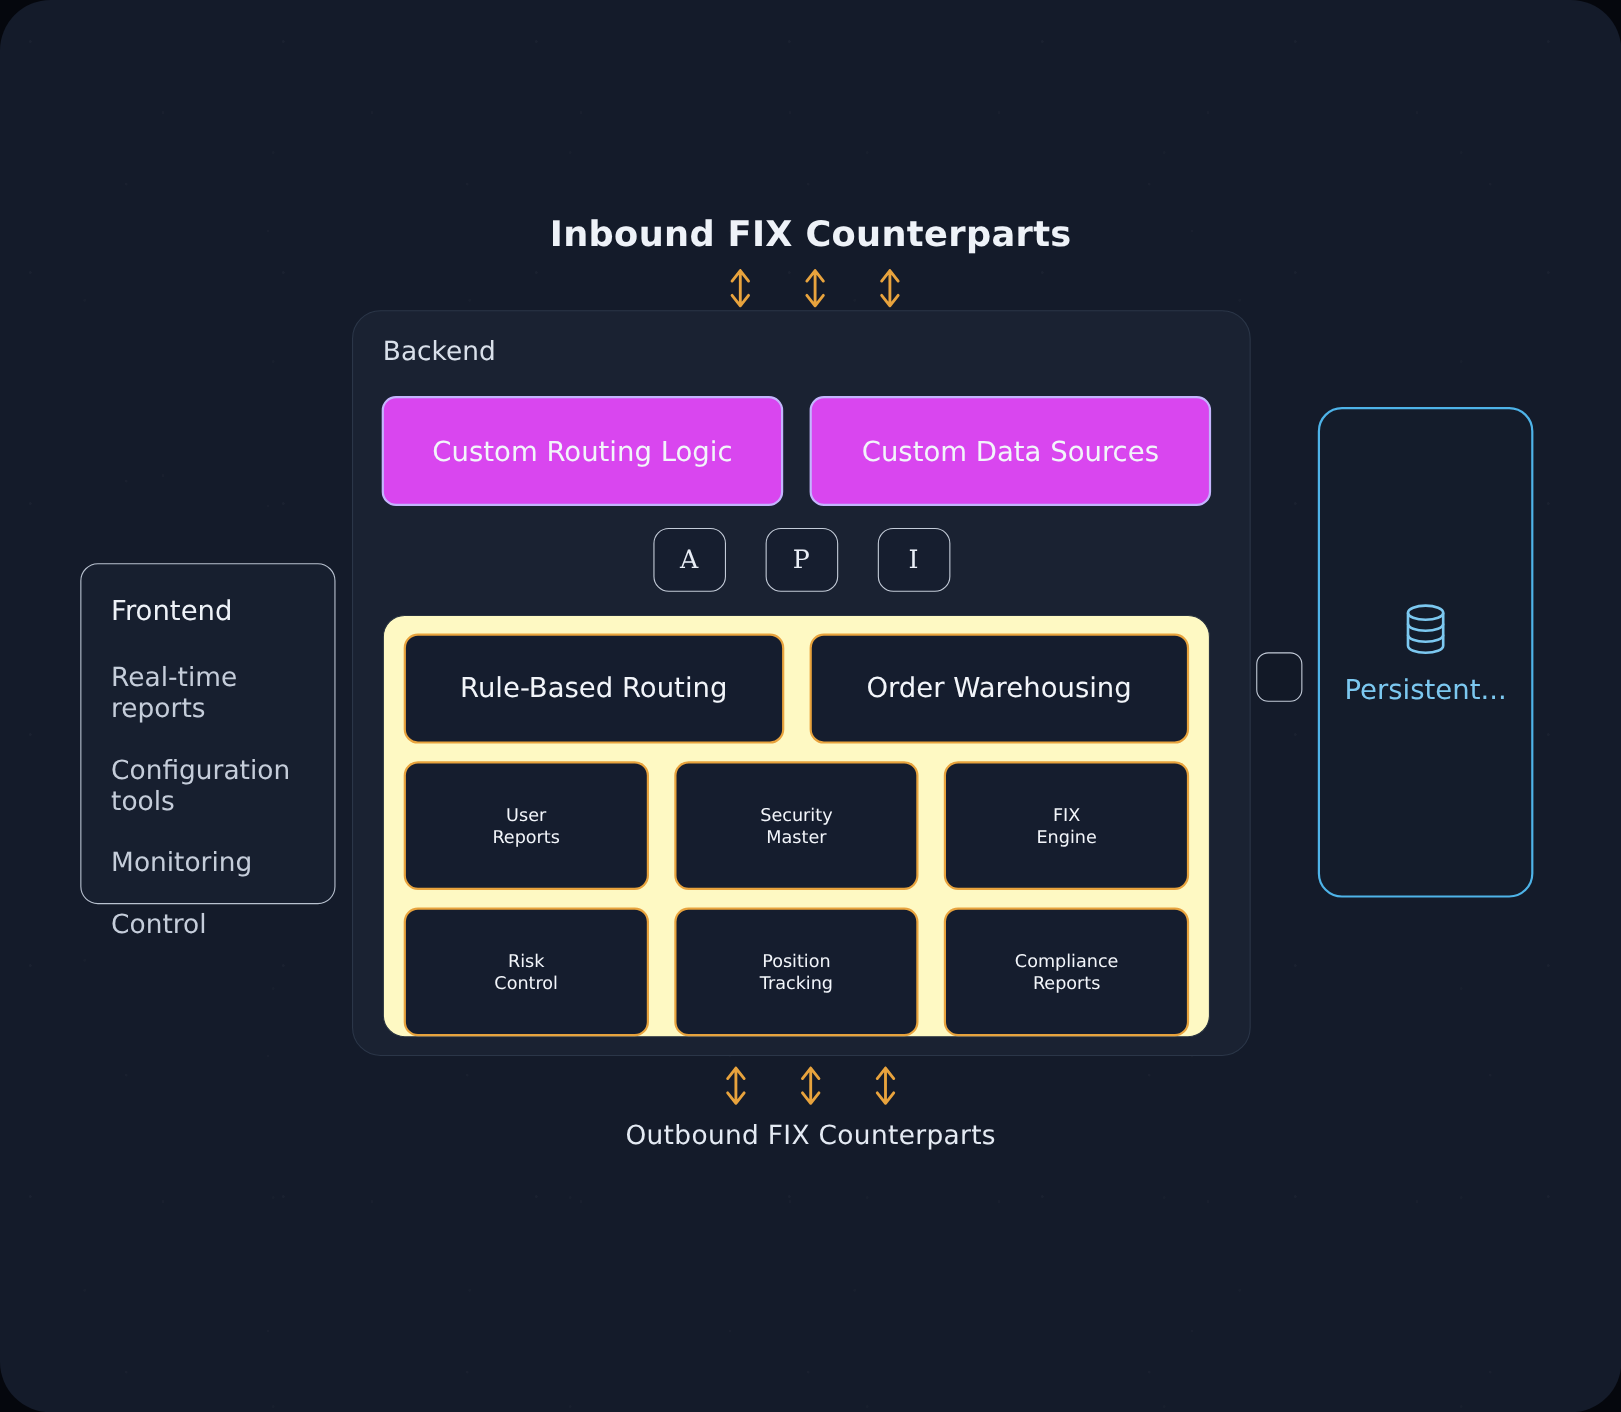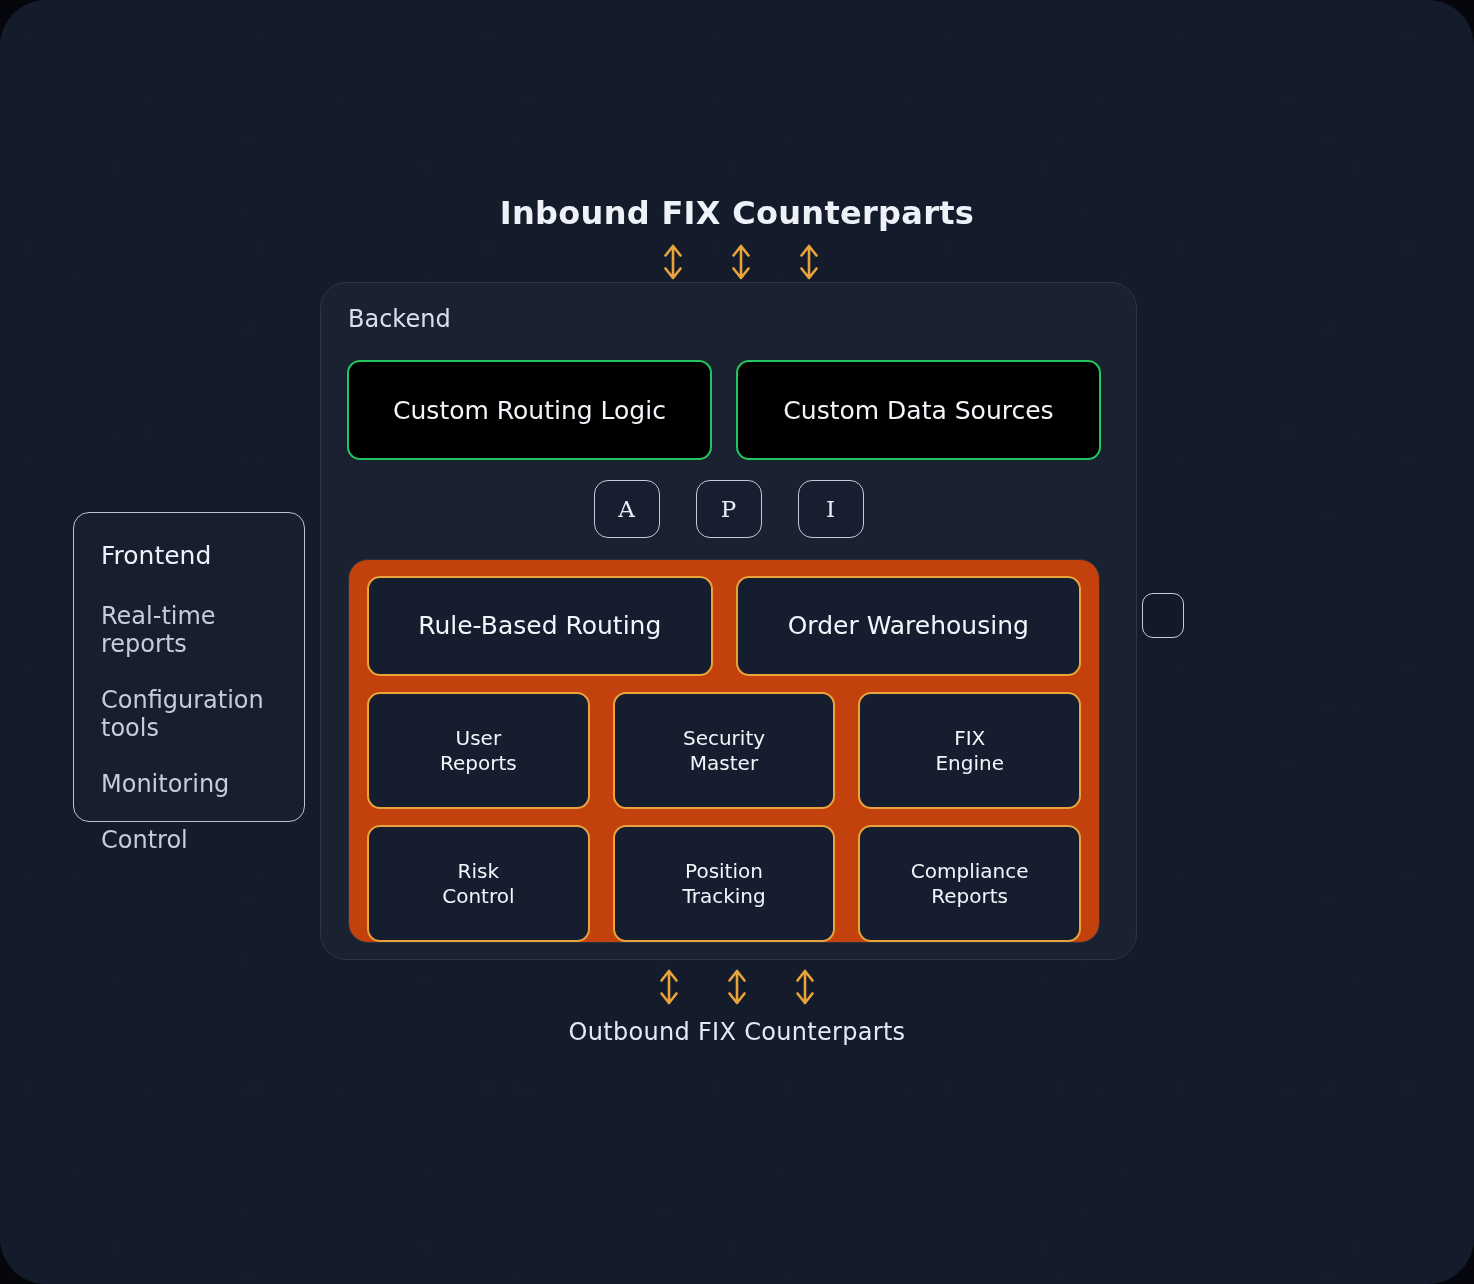--- a/index.html
+++ b/index.html
@@ -111,8 +111,8 @@
   .green-box {
     flex: 1;
     height: 100px;
-    background: #000000;
-    border: 2px solid #22c55e;
+    background: #d946ef;
+    border: 2px solid #c4b5fd;
     border-radius: 13px;
     display: flex;
     align-items: center;

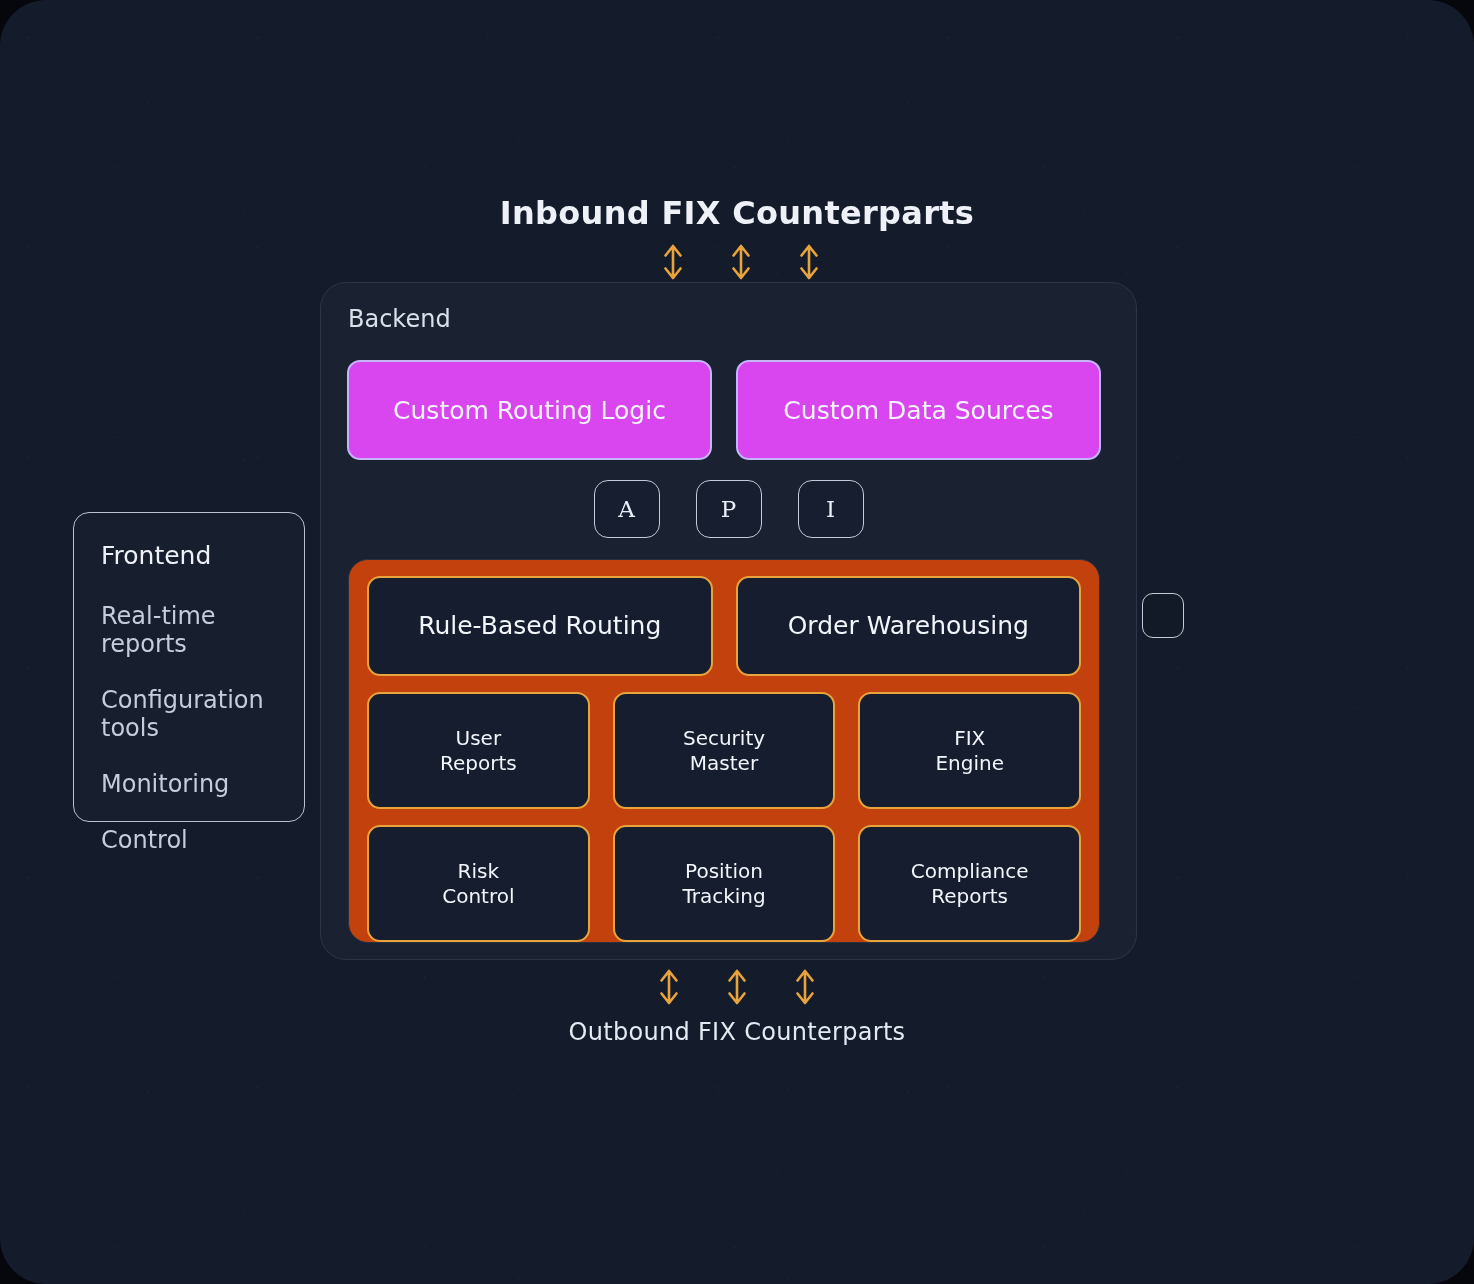--- a/index.html
+++ b/index.html
@@ -152,7 +152,7 @@
     top: 276px;
     width: 752px;
     height: 384px;
-    background: #c2410c;
+    background: #fef9c3;
     border: 1.4px solid #28323f;
     border-radius: 20px;
     padding: 16px 18px;

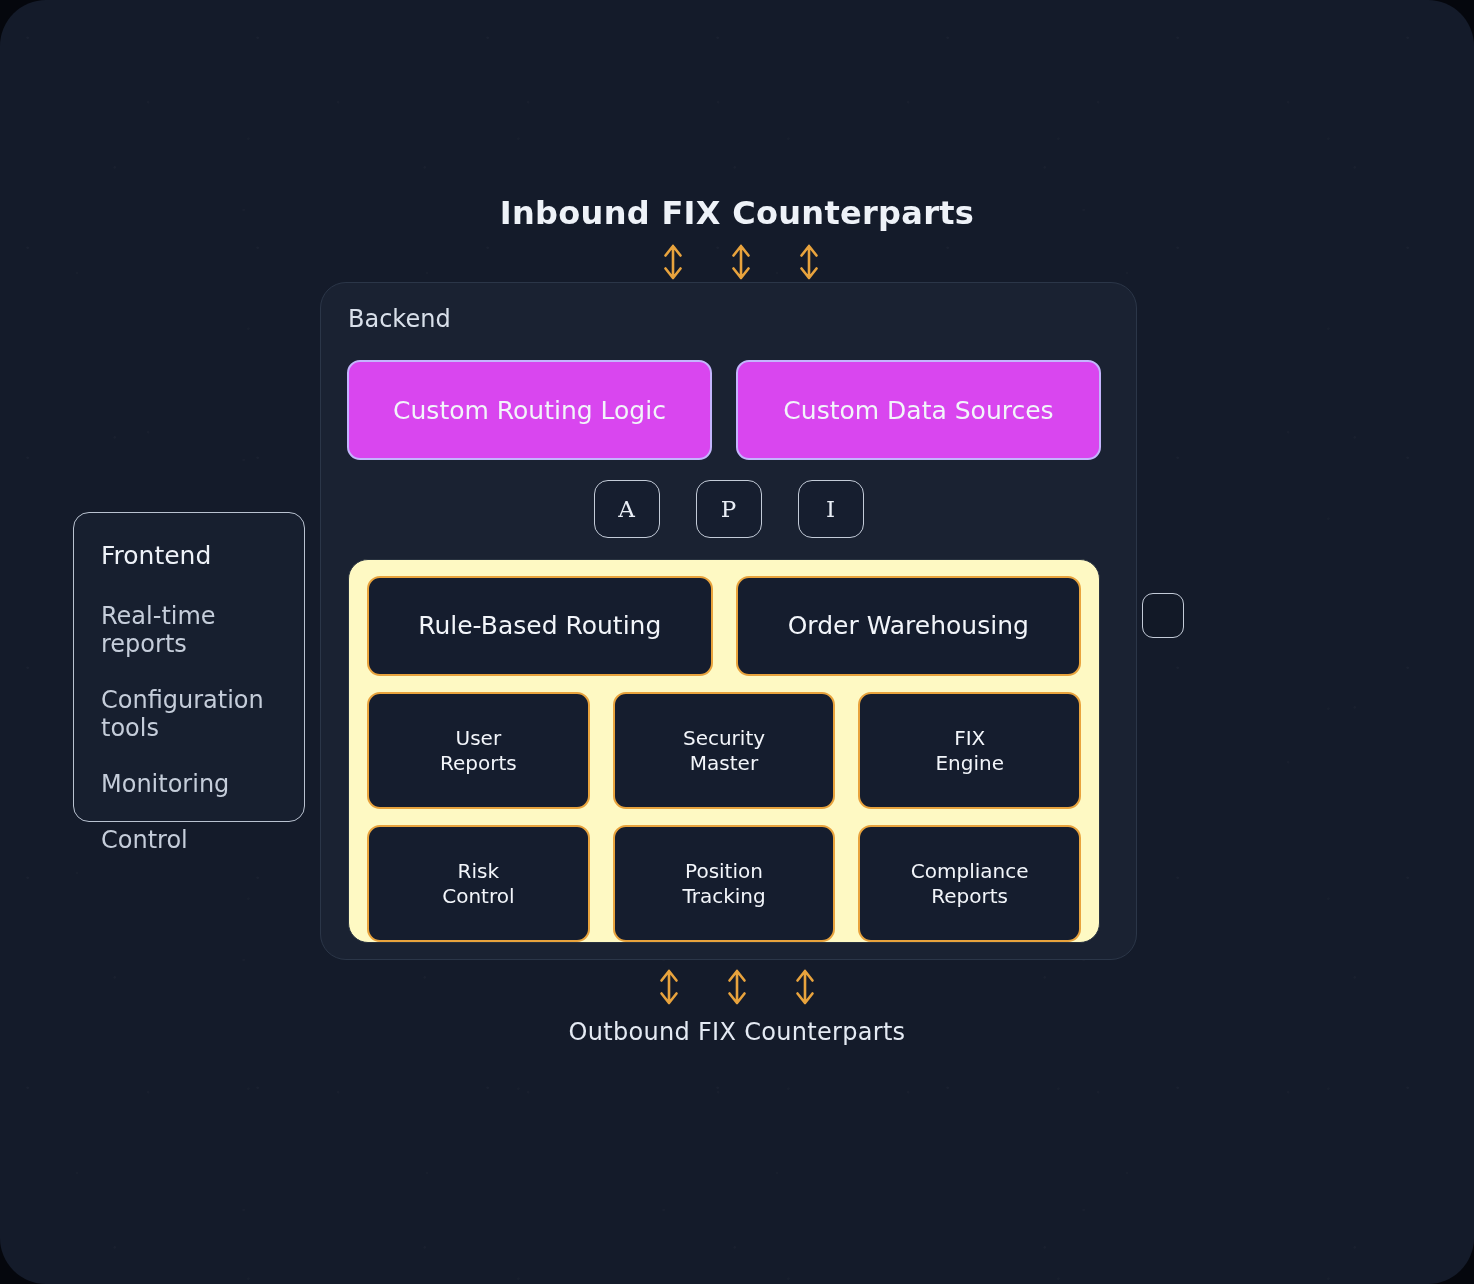--- a/index.html
+++ b/index.html
@@ -286,6 +286,15 @@
 
   <div id="connector-box"></div>
 
+  <div id="storage-panel">
+    <svg id="db-icon" width="48" height="52" viewBox="0 0 48 52">
+      <ellipse cx="24" cy="11" rx="16" ry="6.4" fill="none" stroke="#7cc8f0" stroke-width="2.4"></ellipse>
+      <path d="M8 11 L8 41 C8 44.6 15.2 47.4 24 47.4 C32.8 47.4 40 44.6 40 41 L40 11" fill="none" stroke="#7cc8f0" stroke-width="2.4"></path>
+      <path d="M8 21 C8 24.6 15.2 27.4 24 27.4 C32.8 27.4 40 24.6 40 21" fill="none" stroke="#7cc8f0" stroke-width="2.4"></path>
+      <path d="M8 31 C8 34.6 15.2 37.4 24 37.4 C32.8 37.4 40 34.6 40 31" fill="none" stroke="#7cc8f0" stroke-width="2.4"></path>
+    </svg>
+    <div id="storage-label">Persistent...</div>
+  </div>
 
   <div class="arrow-row" id="outbound-arrows">
     <svg class="arrow-glyph" viewBox="0 0 24 38">

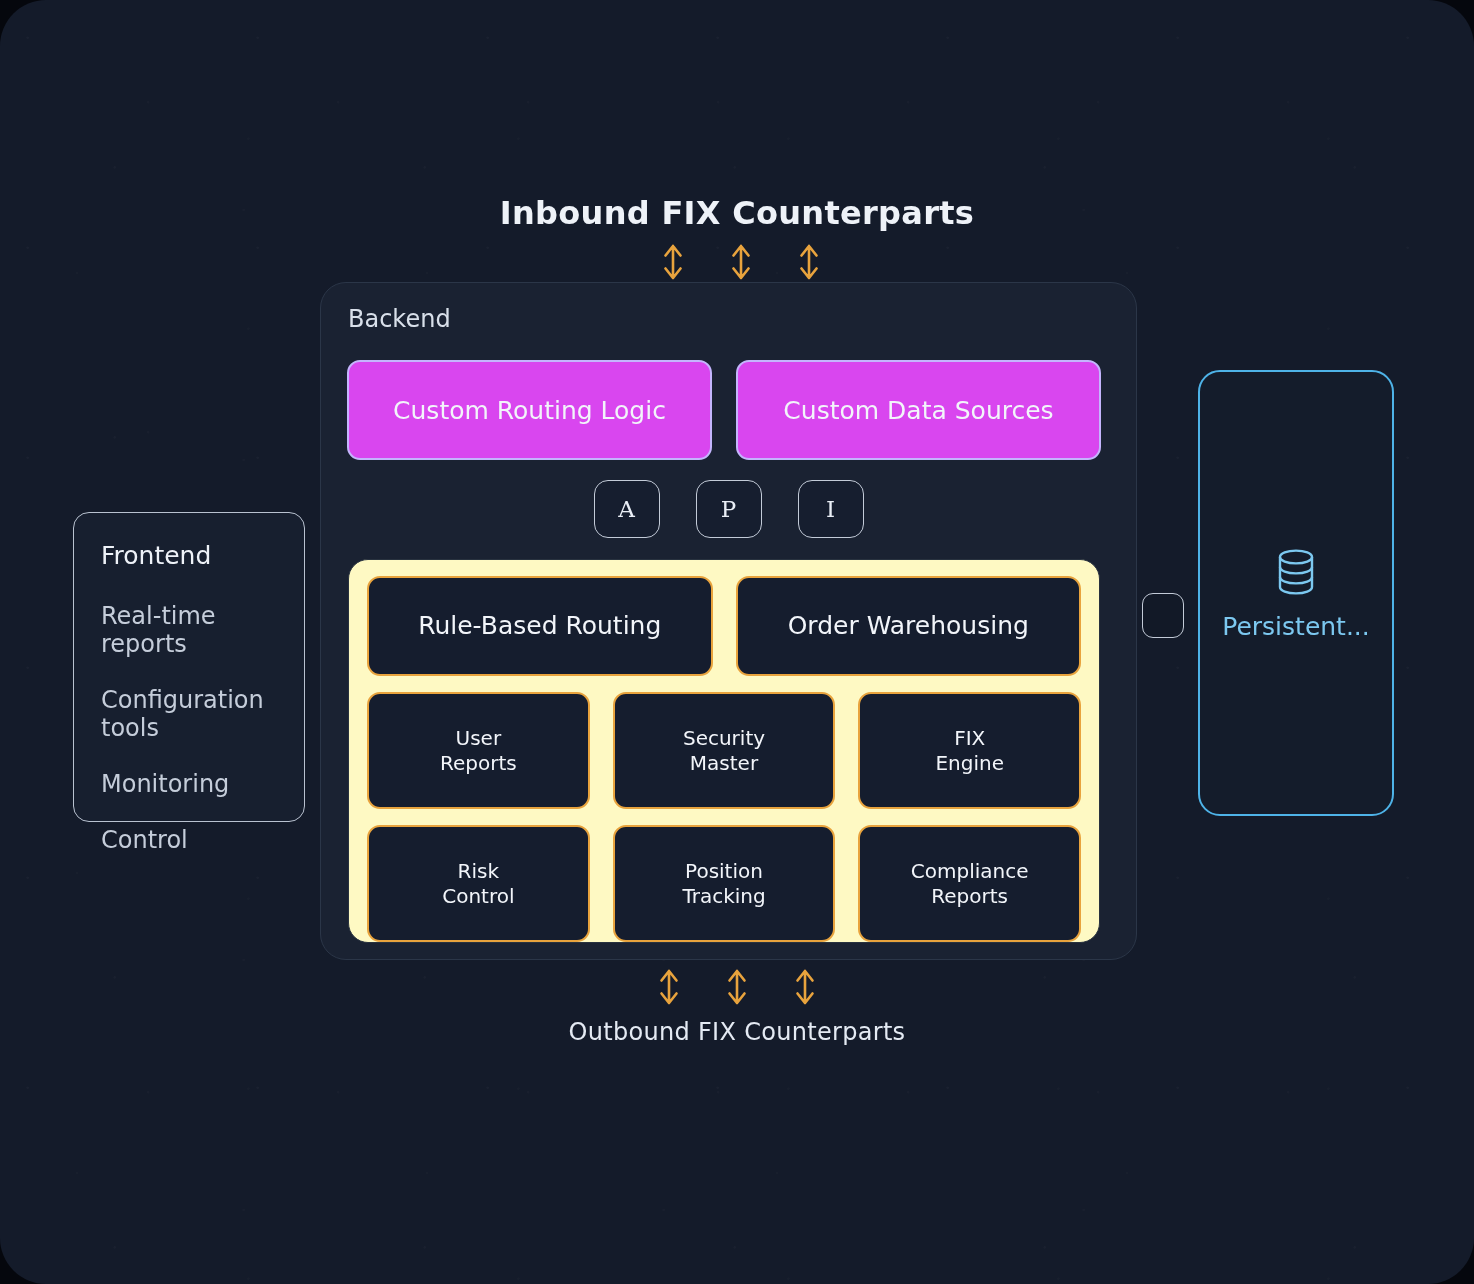--- a/index.html
+++ b/index.html
@@ -175,7 +175,7 @@
     line-height: 1.25;
   }
   .row-wide .orange-box { height: 100px; font-size: 25px; }
-  .row-grid .orange-box { height: 117px; font-size: 20px; }
+  .row-grid .orange-box { height: 117px; font-size: 16px; }
 
   
   #connector-box {

